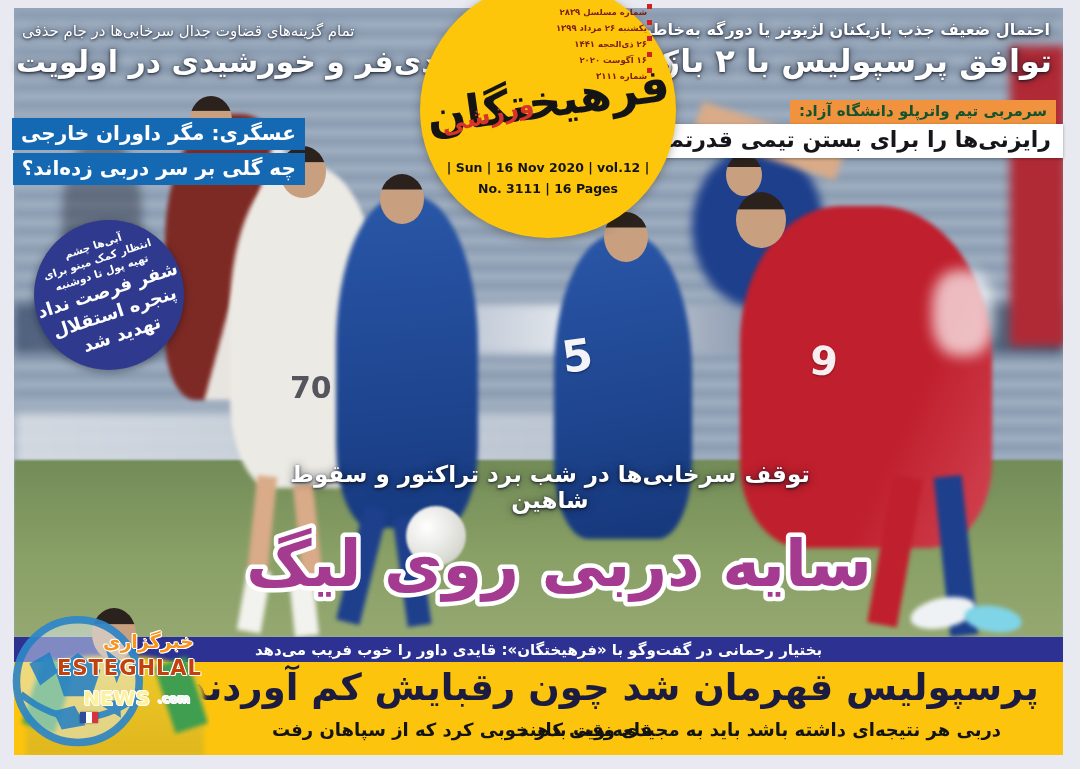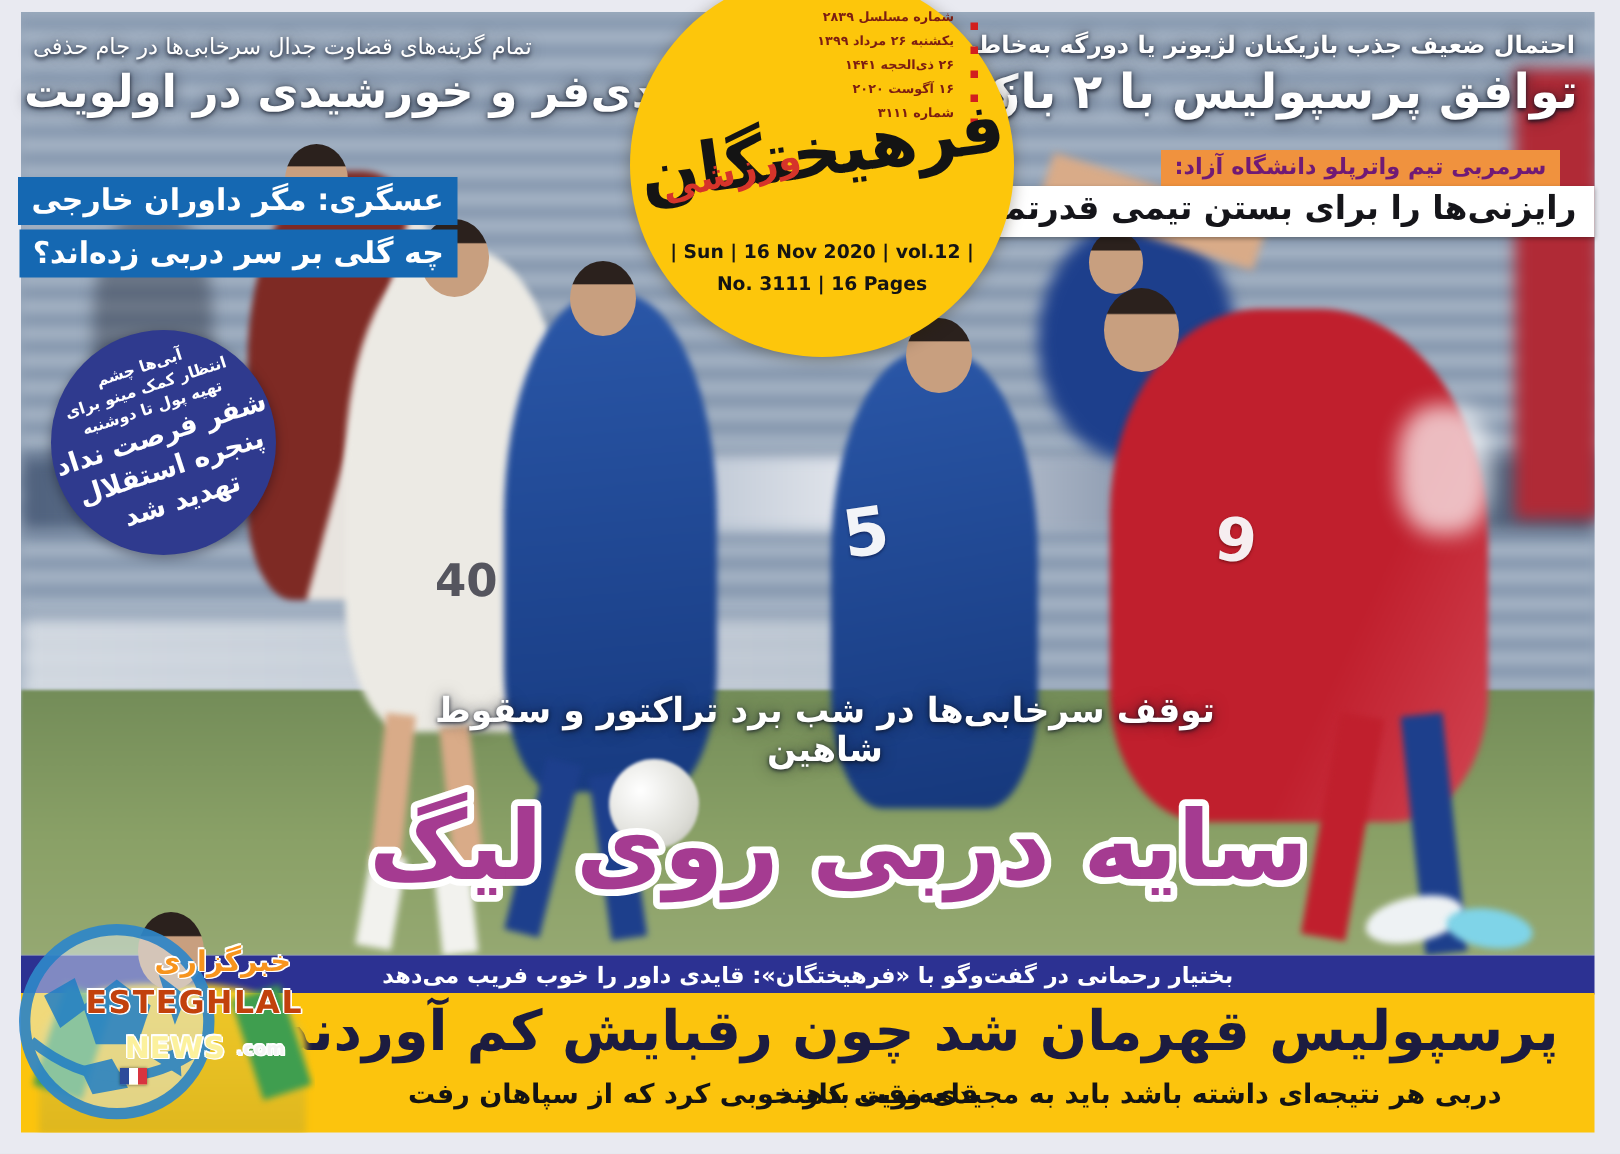--- a/index.html
+++ b/index.html
@@ -60,7 +60,7 @@
   .mast-edition{position:absolute;left:20px;top:118px;color:#d6342a;font-size:25px;font-weight:bold;
                 transform:rotate(-14deg);}
   .mini{position:absolute;left:116px;top:22px;width:116px;direction:rtl;}
-  .mrow{display:flex;align-items:flex-end;gap:11px;font-size:8.5px;line-height:16px;color:#7c1e12;
+  .mrow{display:flex;align-items:flex-start;gap:0;font-size:8.5px;line-height:16px;color:#7c1e12;
         font-weight:bold;}
   .mdot{width:5px;height:5px;background:#d21f1f;flex:0 0 auto;}
   .mast-date{position:absolute;left:0;top:178px;width:100%;text-align:center;color:#141414;

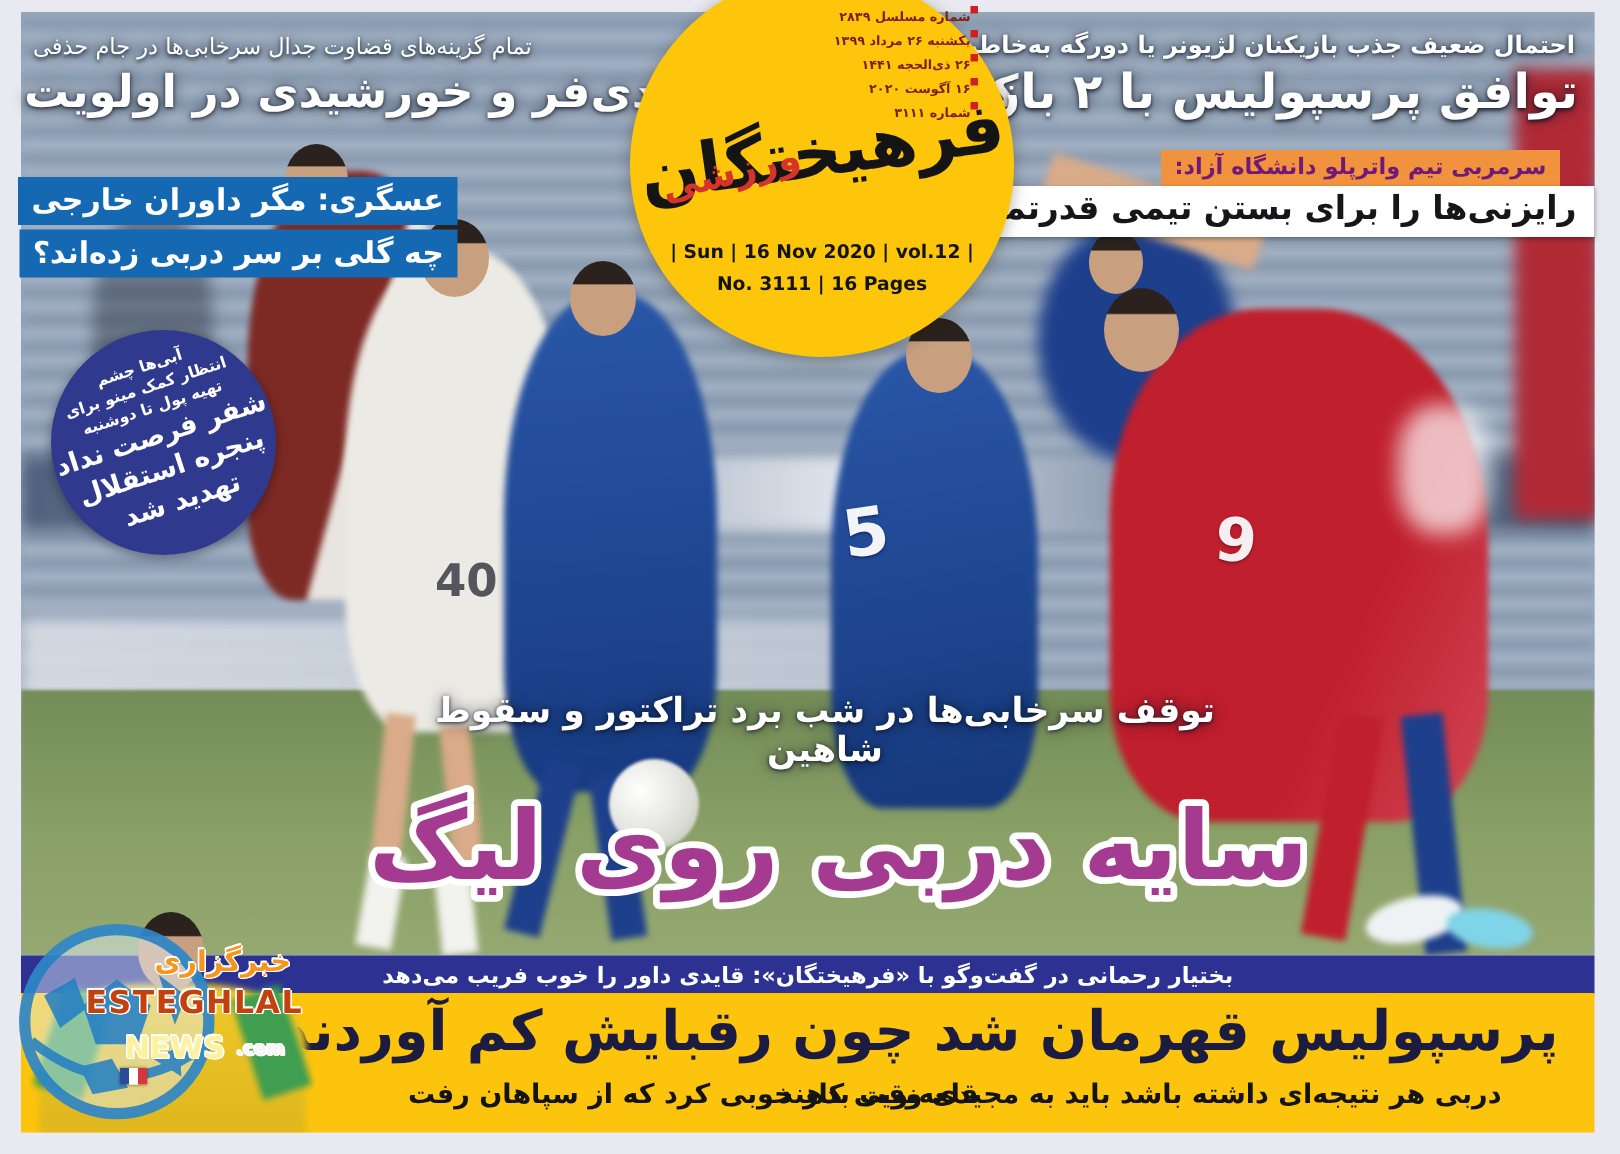--- a/index.html
+++ b/index.html
@@ -34,7 +34,7 @@
                 padding:3px 9px 5px;}
   .tr-kicker{right:30px;top:20px;font-size:16px;font-weight:bold;}
   .tr-headline{right:28px;top:42px;font-size:32px;font-weight:bold;white-space:nowrap;}
-  .tr-kicker2{right:40px;top:100px;background:#f0923e;color:#701a75;font-weight:bold;font-size:15px;
+  .tr-kicker2{right:24px;top:100px;background:#f0923e;color:#14532d;font-weight:bold;font-size:15px;
               padding:2px 9px 4px;}
   .tr-wline{right:17px;background:#ffffff;color:#15151a;font-weight:bold;font-size:22px;
             padding:3px 12px 6px;box-shadow:0 1px 3px rgba(0,0,0,.35);white-space:nowrap;}

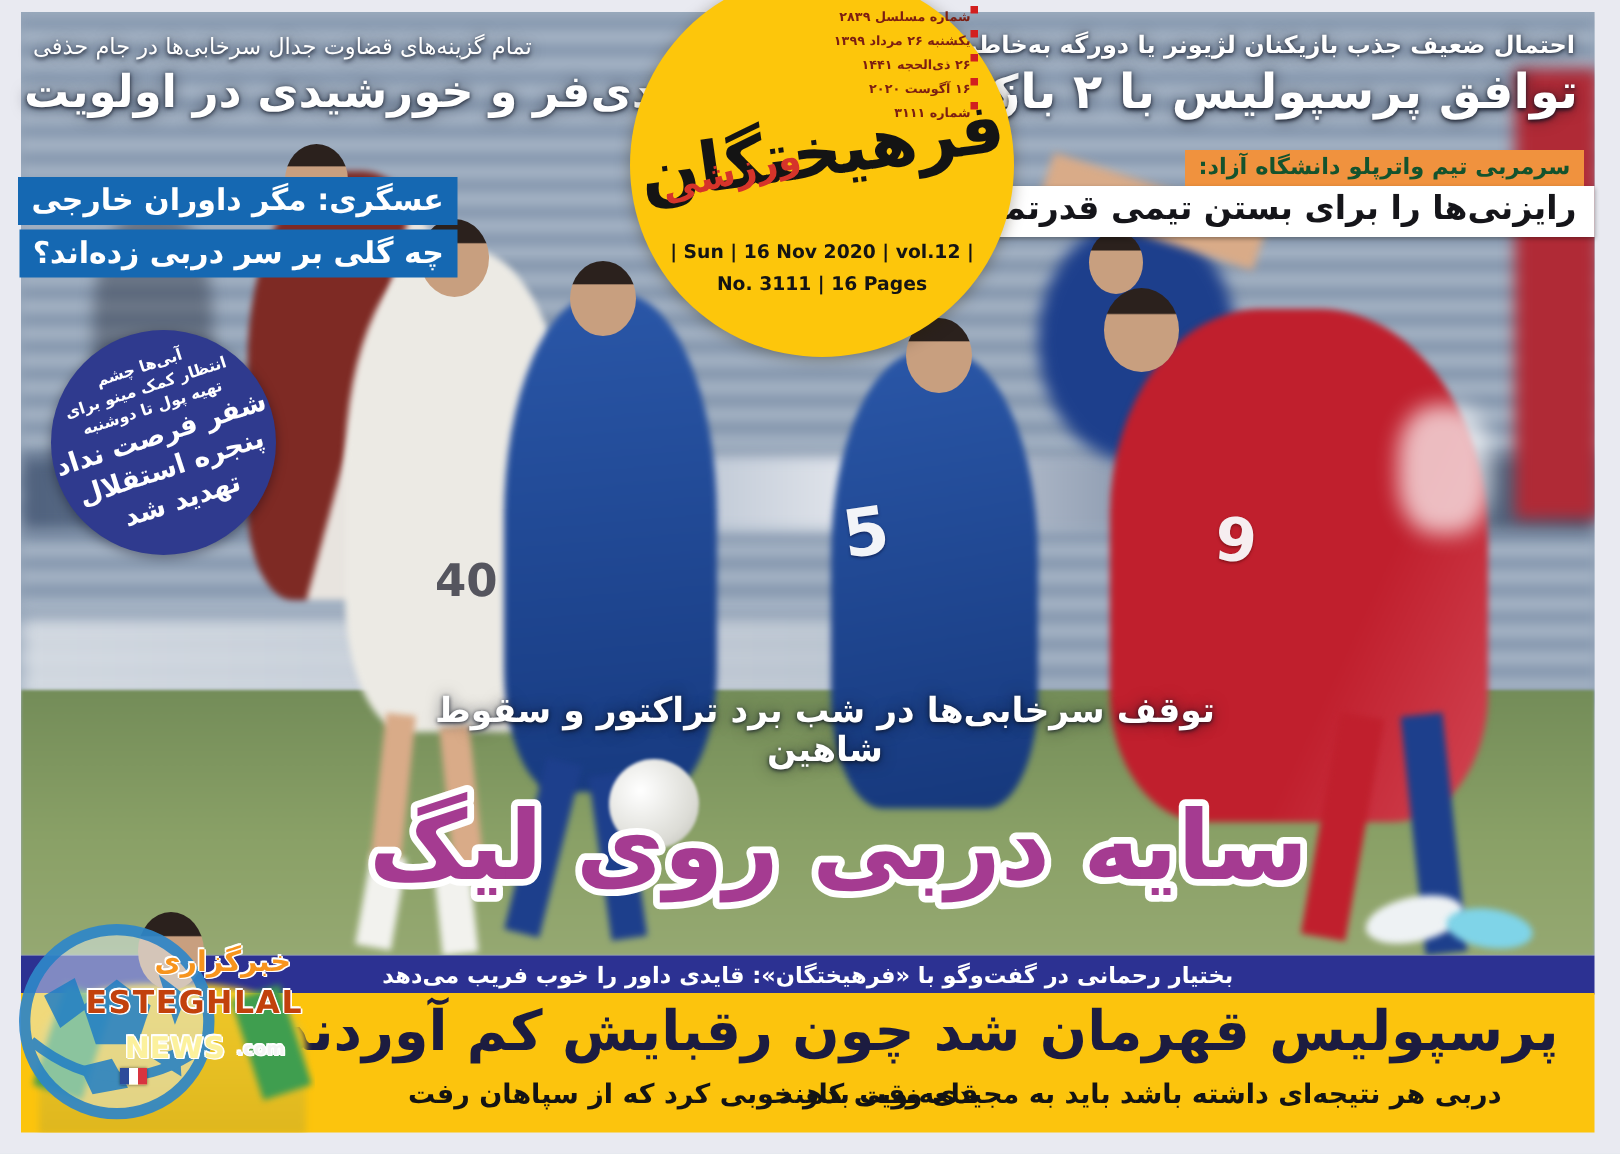--- a/index.html
+++ b/index.html
@@ -123,7 +123,7 @@
 
     <div class="blob soft" style="left:996px;top:38px;width:56px;height:300px;background:#b02a36;"></div>
 
-    <span class="pnum" style="left:276px;top:362px;font-size:30px;color:#55555e;">40</span>
+    <span class="pnum" style="left:276px;top:362px;font-size:30px;color:#55555e;">70</span>
     <span class="pnum" style="left:548px;top:322px;font-size:44px;color:#f2f4f8;transform:rotate(-8deg);text-shadow:0 1px 2px rgba(0,0,40,.5);">5</span>
     <span class="pnum" style="left:796px;top:330px;font-size:40px;color:#f6eef0;transform:rotate(6deg);text-shadow:0 1px 2px rgba(60,0,0,.5);">9</span>
   </div>

